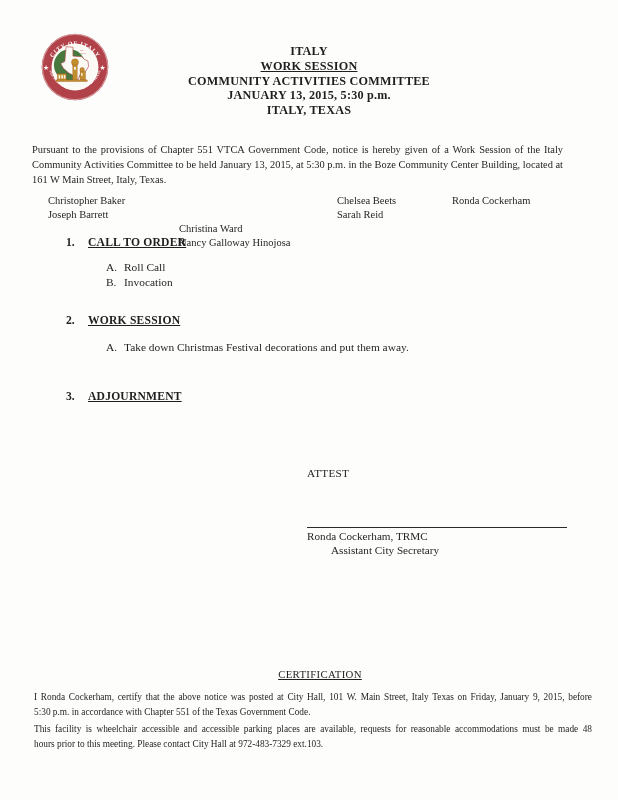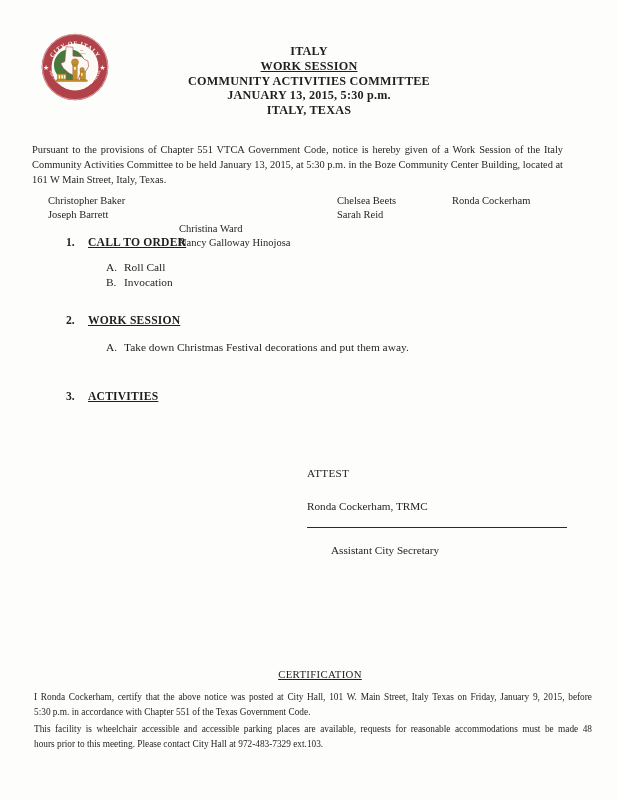--- a/index.html
+++ b/index.html
@@ -147,7 +147,7 @@
 
 <div class="abs agenda-row row-3">
   <span class="num">3.</span>
-  <span class="atitle">ACTIVITIES</span>
+  <span class="atitle">ADJOURNMENT</span>
 </div>
 
 <div class="abs attest-label">ATTEST</div>

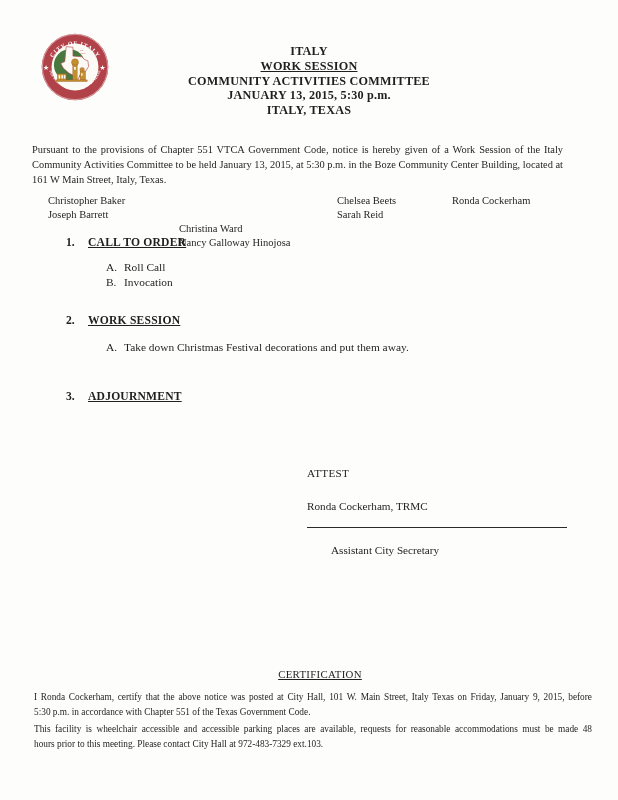--- a/index.html
+++ b/index.html
@@ -45,7 +45,7 @@
   
   .attest-label{left:307px;top:467px;font-size:11.2px;letter-spacing:.3px;}
   .sig-line{left:307px;top:527px;width:260px;height:0;border-top:1.2px solid #2a2a2a;}
-  .sig-name{left:307px;top:500px;font-size:11.2px;}
+  .sig-name{left:307px;top:530px;font-size:11.2px;}
   .sig-title{left:307px;top:544px;font-size:11.2px;margin-left:24px;}
 
   

